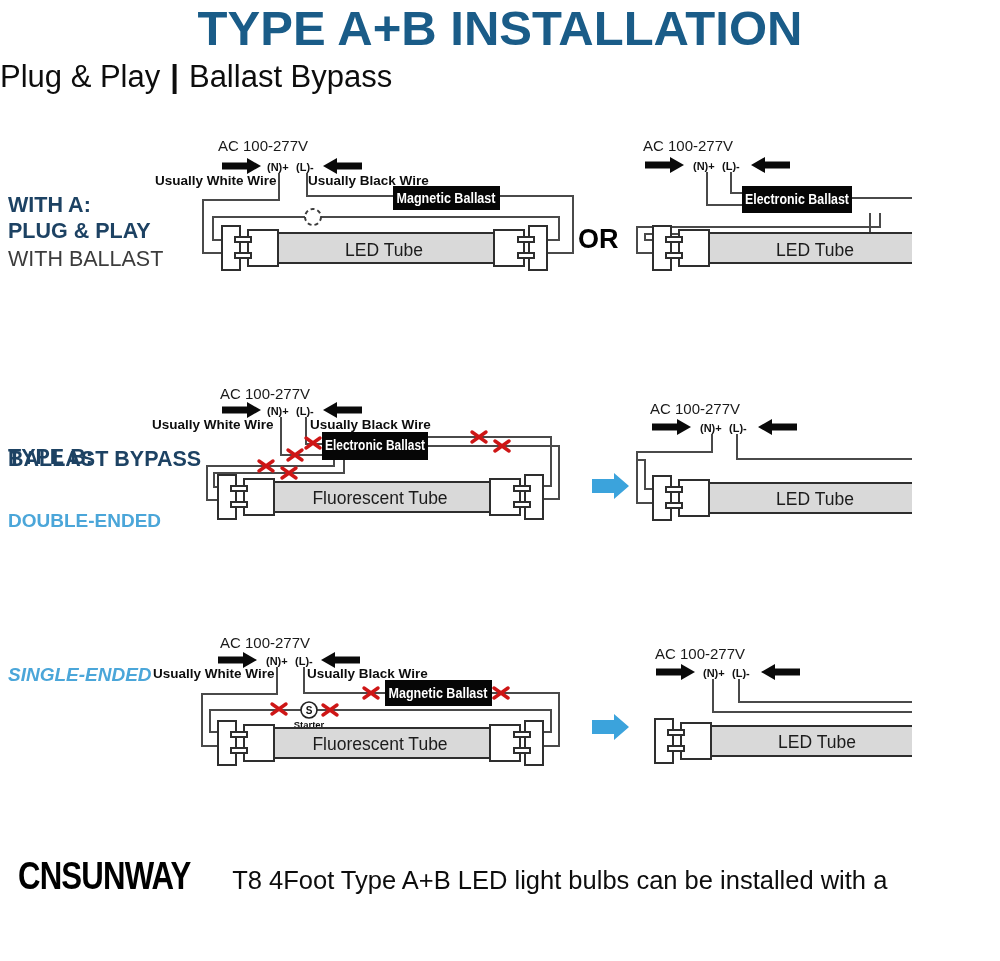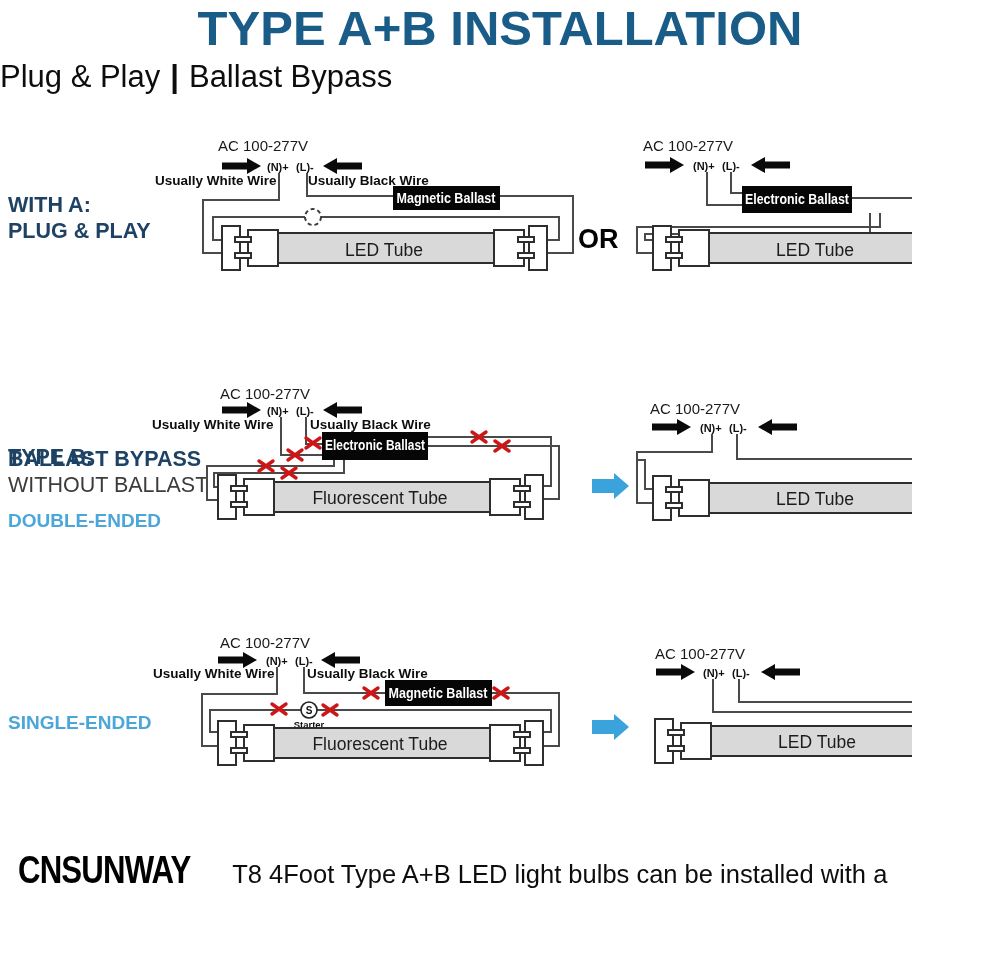--- a/index.html
+++ b/index.html
@@ -52,6 +52,7 @@
 
   <div class="abs h-navy" style="left:8px;top:193px;">WITH A:</div>
   <div class="abs h-navy" style="left:8px;top:219px;">PLUG &amp; PLAY</div>
+  <div class="abs h-plain" style="left:8px;top:247px;">WITH BALLAST</div>
   <div class="abs" id="or-label">OR</div>
 
   <div class="abs h-navy" style="left:8px;top:421px;margin-top:24px;">TYPE B:</div>

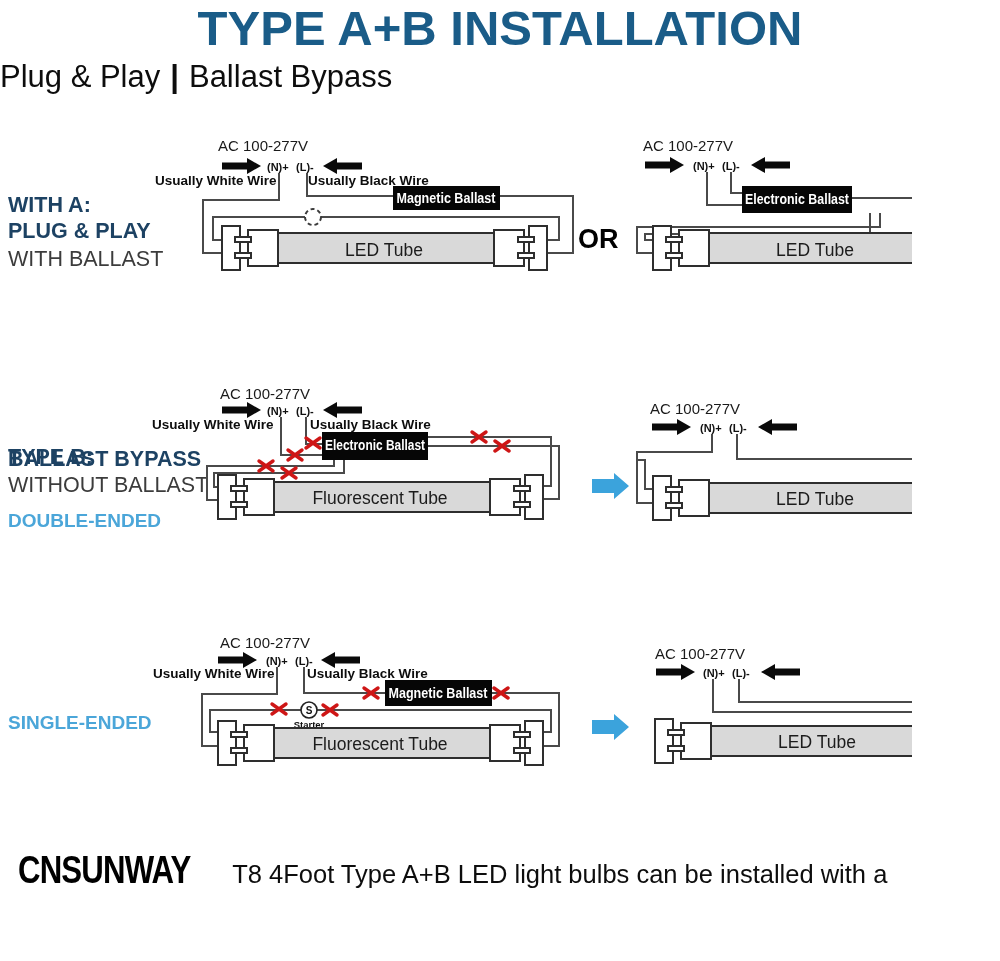--- a/index.html
+++ b/index.html
@@ -57,7 +57,6 @@
 
   <div class="abs h-navy" style="left:8px;top:421px;margin-top:24px;">TYPE B:</div>
   <div class="abs h-navy" style="left:8px;top:447px;">BALLAST BYPASS</div>
-  <div class="abs h-plain" style="left:8px;top:473px;">WITHOUT BALLAST</div>
   <div class="abs h-tag" style="left:8px;top:510px;">DOUBLE-ENDED</div>
 
   <div class="abs h-tag" style="left:8px;top:712px;">SINGLE-ENDED</div>

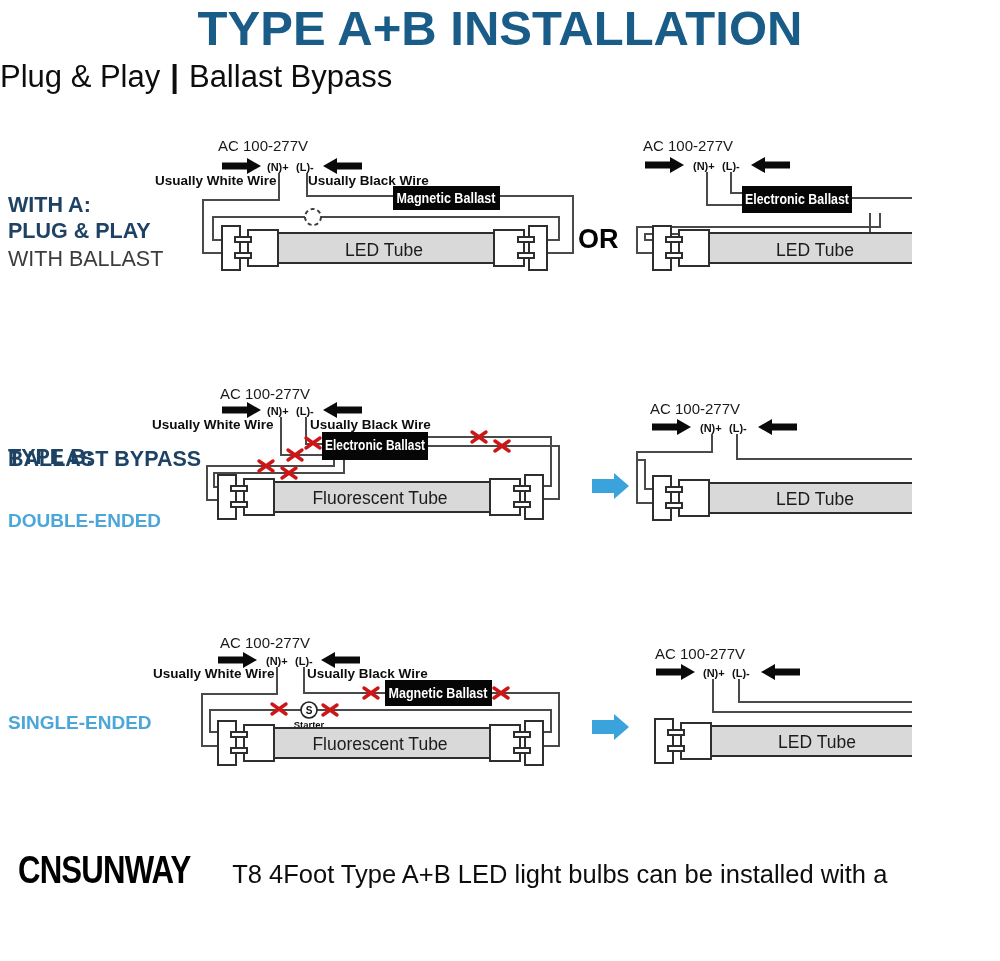--- a/index.html
+++ b/index.html
@@ -59,7 +59,7 @@
   <div class="abs h-navy" style="left:8px;top:447px;">BALLAST BYPASS</div>
   <div class="abs h-tag" style="left:8px;top:510px;">DOUBLE-ENDED</div>
 
-  <div class="abs h-tag" style="left:8px;top:712px;">SINGLE-ENDED</div>
+  <div class="abs h-tag" style="left:8px;top:664px;font-style:italic;">SINGLE-ENDED</div>
 
   <svg width="1000" height="961" viewBox="0 0 1000 961">
     <defs>

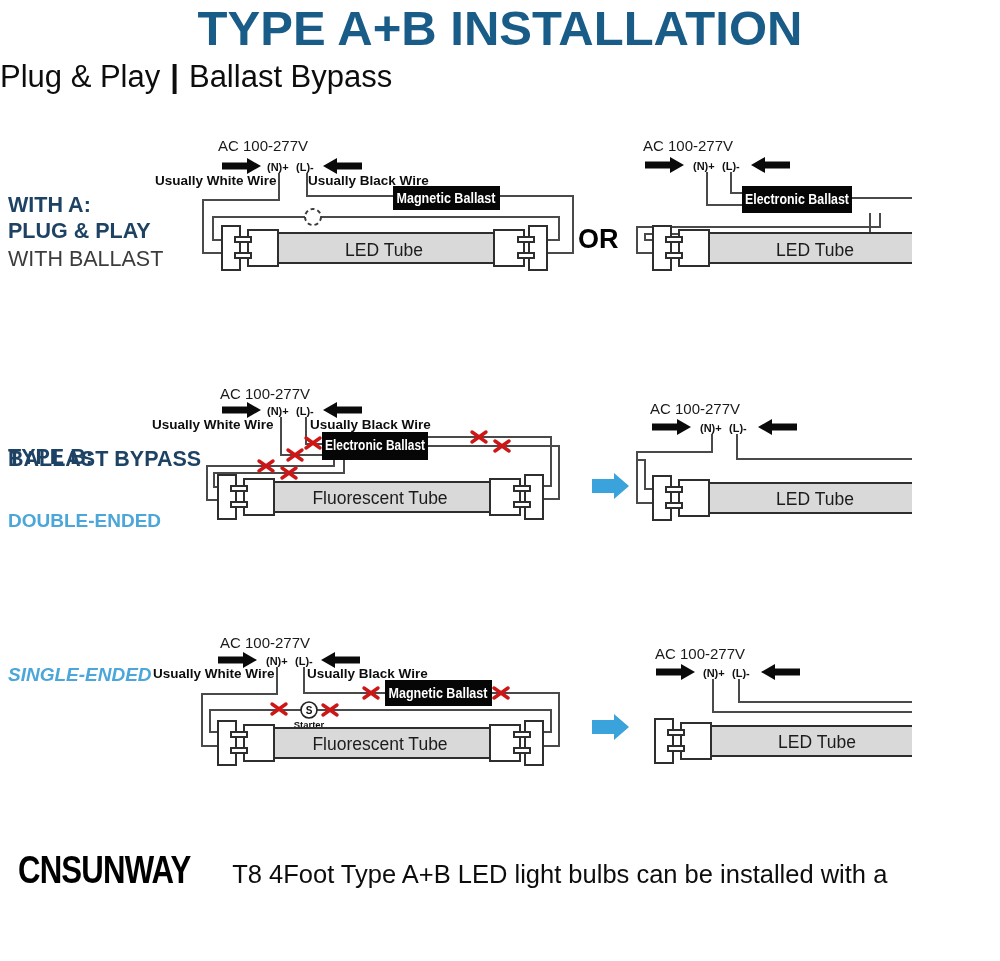--- a/index.html
+++ b/index.html
@@ -35,7 +35,7 @@
   .dashcirc{fill:#fff;stroke:#3a3a3a;stroke-width:2;stroke-dasharray:4 3;}
   .scirc{fill:#fff;stroke:#222;stroke-width:1.6;}
   
-  #footer{left:18px;top:855px;width:966px;font-size:25.5px;line-height:30px;color:#0d0d0d;}
+  #footer{left:18px;top:855px;width:966px;font-size:25.5px;line-height:43px;color:#0d0d0d;}
   #brand{display:inline-block;font-size:38px;font-weight:bold;transform:scaleX(.82);
          transform-origin:left bottom;letter-spacing:-1px;vertical-align:baseline;
          margin-right:-28px;color:#000;}

